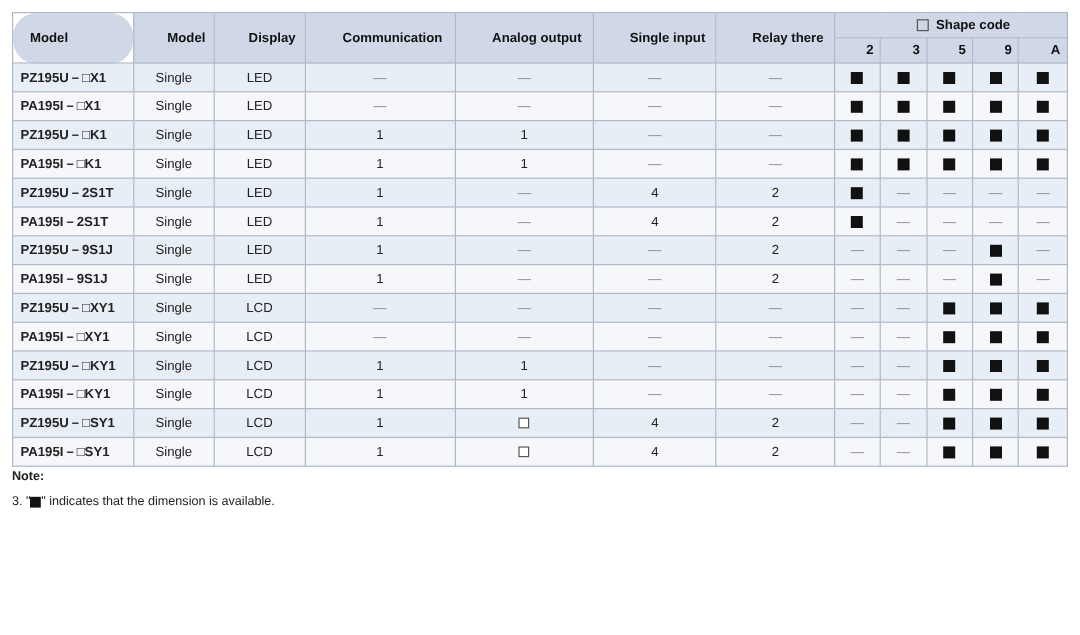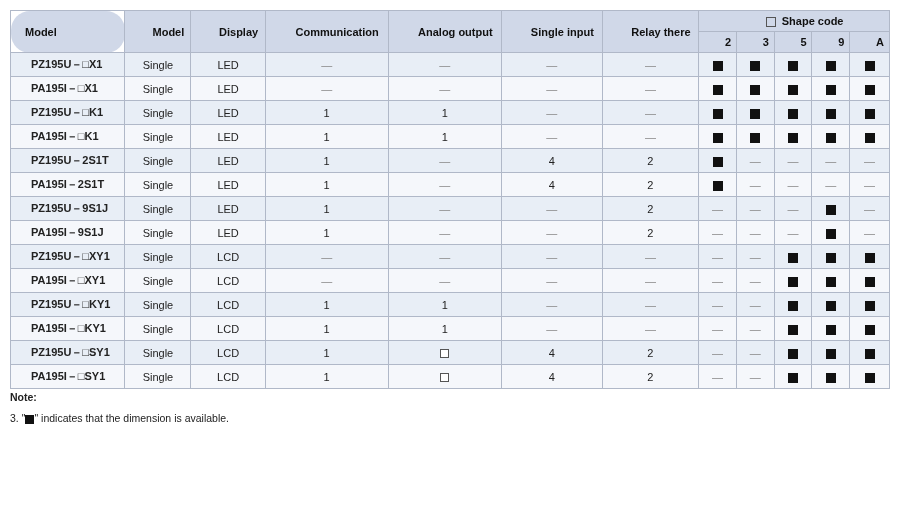--- a/index.html
+++ b/index.html
@@ -37,7 +37,7 @@
     }
     .model-cell {
       text-align: left;
-      padding-left: 20px;
+      padding-left: 6px;
       font-weight: bold;
       white-space: nowrap;
     }

